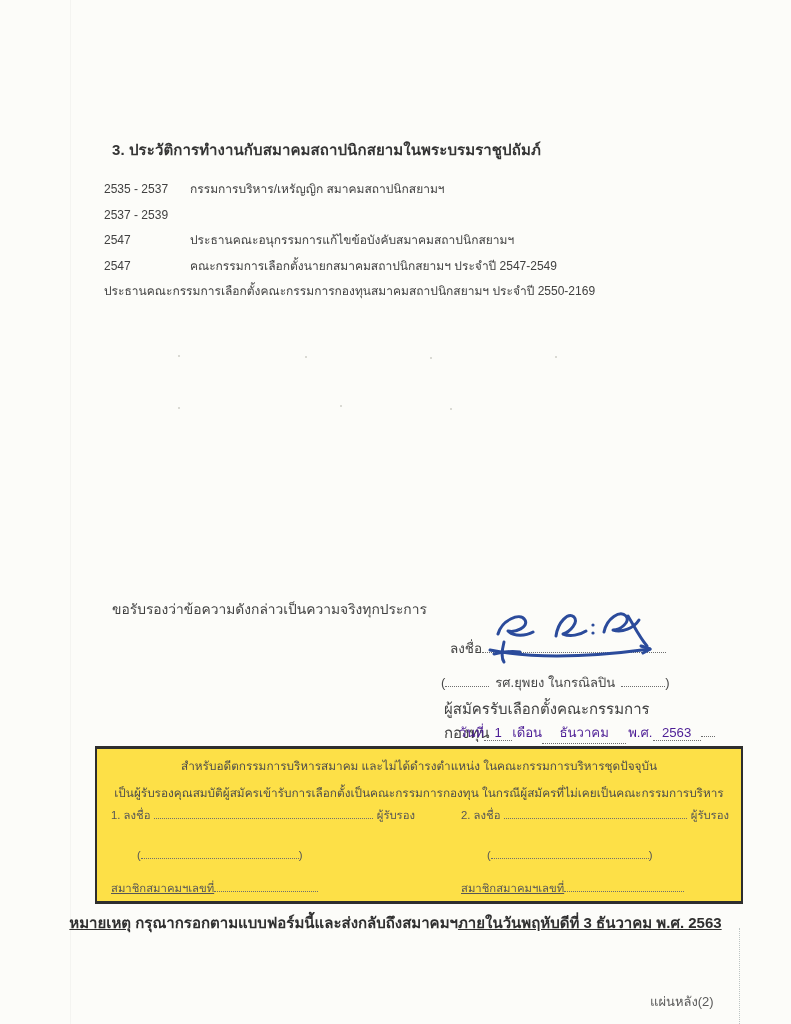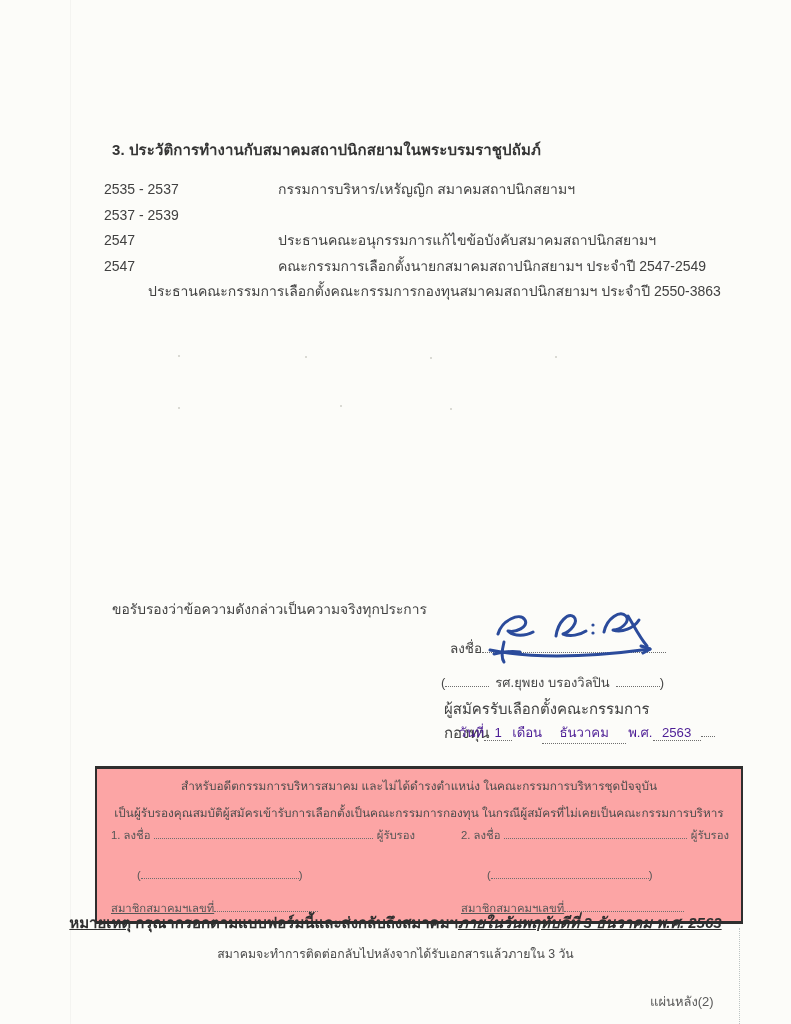--- a/index.html
+++ b/index.html
@@ -13,7 +13,7 @@
   .section-title{left:112px;top:138px;font-size:15px;font-weight:600;color:#343434;letter-spacing:.1px;}
   
   .history{left:104px;top:177px;width:620px;}
-  .hist-row{display:flex;font-size:14px;line-height:25.6px;color:#414141;gap:44px;}
+  .hist-row{display:flex;font-size:12px;line-height:25.6px;color:#414141;}
   .hist-years{width:86px;flex:none;}
   .hist-role{flex:1;margin-left:44px;}
   

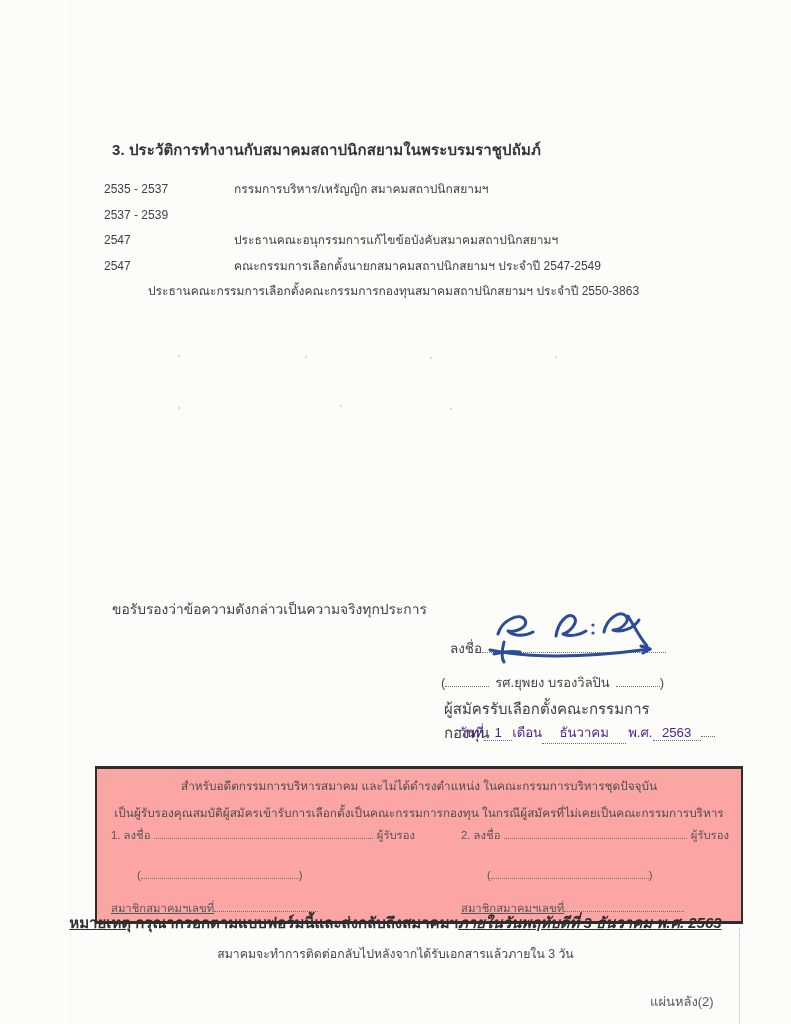--- a/index.html
+++ b/index.html
@@ -15,7 +15,7 @@
   .history{left:104px;top:177px;width:620px;}
   .hist-row{display:flex;font-size:12px;line-height:25.6px;color:#414141;}
   .hist-years{width:86px;flex:none;}
-  .hist-role{flex:1;margin-left:44px;}
+  .hist-role{flex:1;}
   
   .certify{left:112px;top:598px;font-size:13.8px;color:#414141;}
   .sign-row{left:450px;top:637px;font-size:13.5px;color:#414141;white-space:nowrap;}

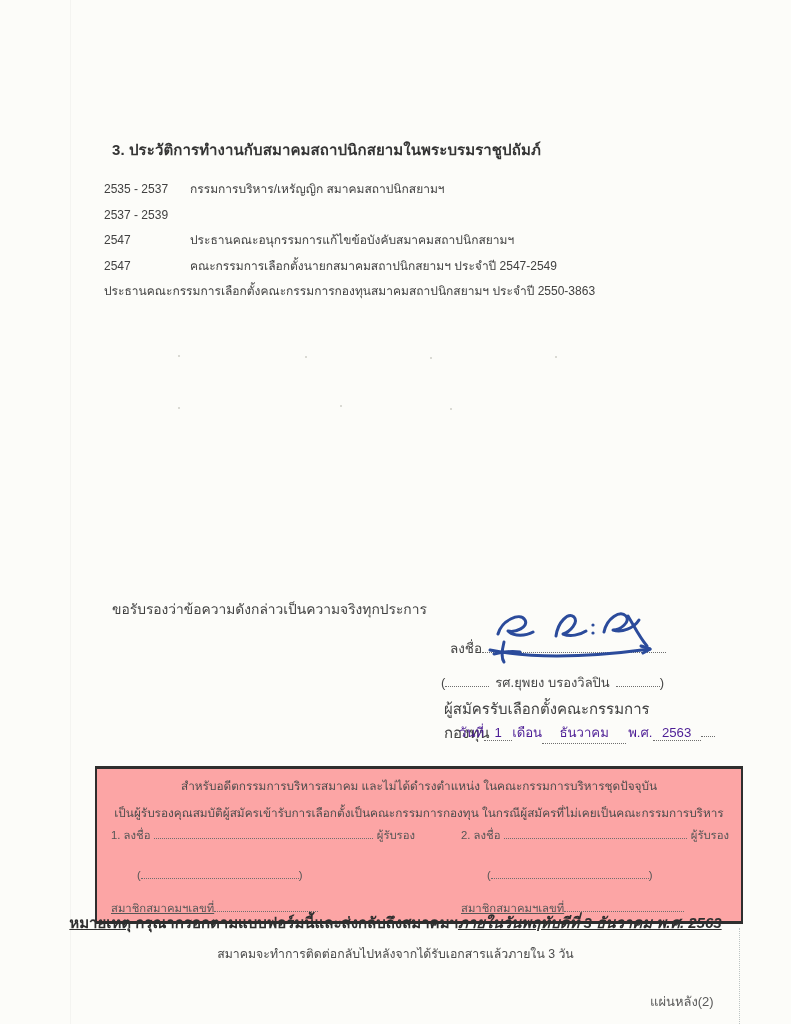--- a/index.html
+++ b/index.html
@@ -85,7 +85,7 @@
       <span class="hist-role">คณะกรรมการเลือกตั้งนายกสมาคมสถาปนิกสยามฯ ประจำปี 2547-2549</span>
     </div>
     <div class="hist-row">
-      <span class="hist-role">ประธานคณะกรรมการเลือกตั้งคณะกรรมการกองทุนสมาคมสถาปนิกสยามฯ ประจำปี 2550-3863</span>
+      <span class="hist-role">ประธานคณะกรรมการเลือกตั้งคณะกรรมการกองทุนสมาคมสถาปนิกสยามฯ ประจำปี 2550-2169</span>
     </div>
   </div>
 

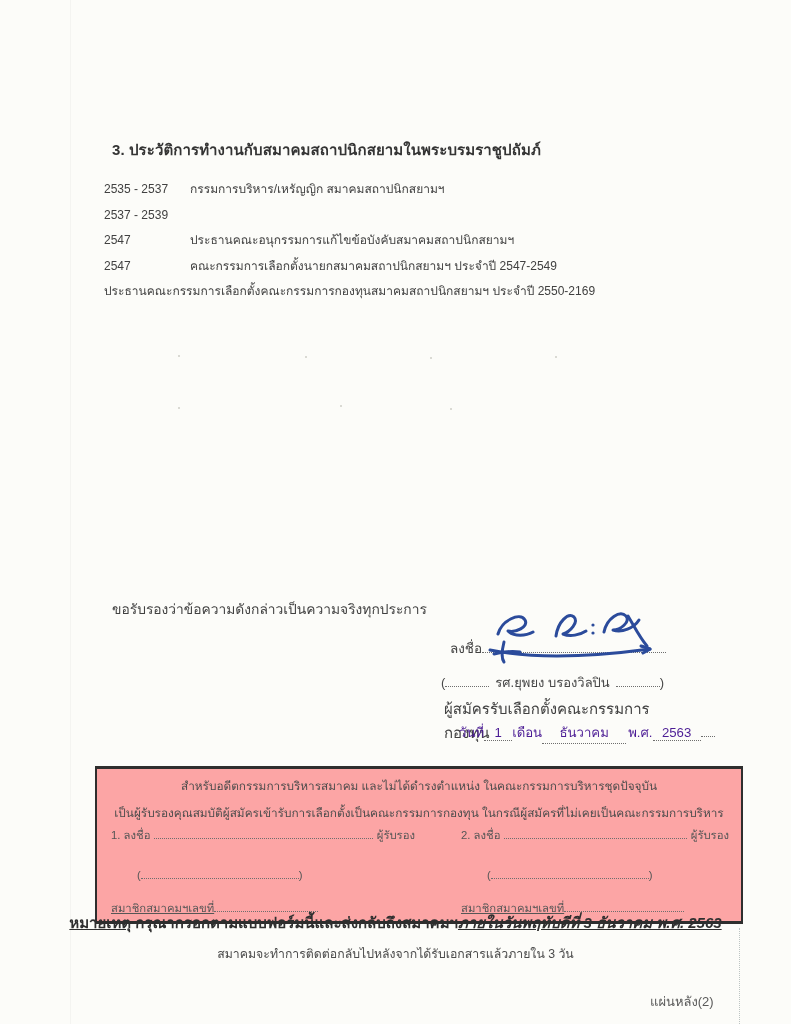--- a/index.html
+++ b/index.html
@@ -111,7 +111,7 @@
   </svg>
 
   <div class="abs paren-row">
-    <span>(</span><span class="dots" style="width:44px"></span><span style="padding:0 6px">รศ.ยุพยง  บรองวิลปิน</span><span class="dots" style="width:44px"></span><span>)</span>
+    <span>(</span><span class="dots" style="width:44px"></span><span style="padding:0 6px">รศ.ยุพยง  ในกรณิลปิน</span><span class="dots" style="width:44px"></span><span>)</span>
   </div>
 
   <div class="abs signer-title">ผู้สมัครรับเลือกตั้งคณะกรรมการกองทุน</div>

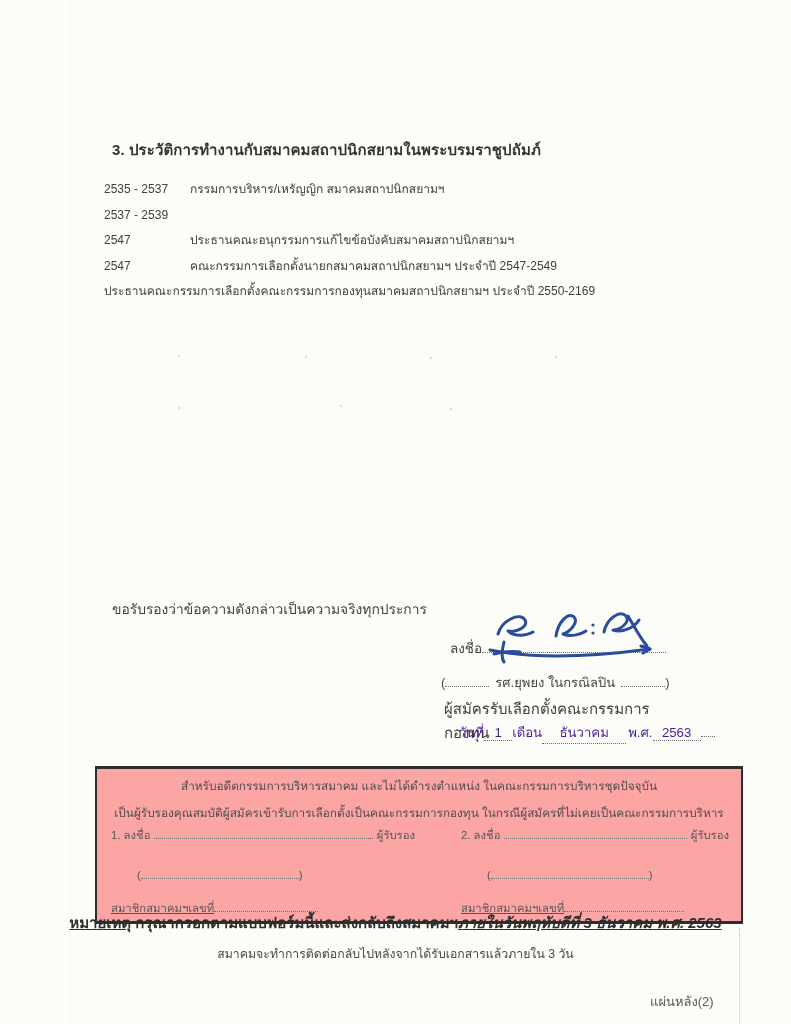--- a/index.html
+++ b/index.html
@@ -29,8 +29,7 @@
   .endorse-box{
     left:95px;top:746px;width:644px;height:152px;
     border:2px solid #2e2e2e;border-top-width:3px;border-bottom-width:3px;
-    background:#fca5a5;
-    margin-top:20px;
+    background:#fde047;
   }
   .box-head{margin-top:7px;text-align:center;font-size:11.8px;line-height:20px;color:#4b4b4b;}
   .box-col{position:absolute;top:56px;font-size:11.3px;color:#565656;}

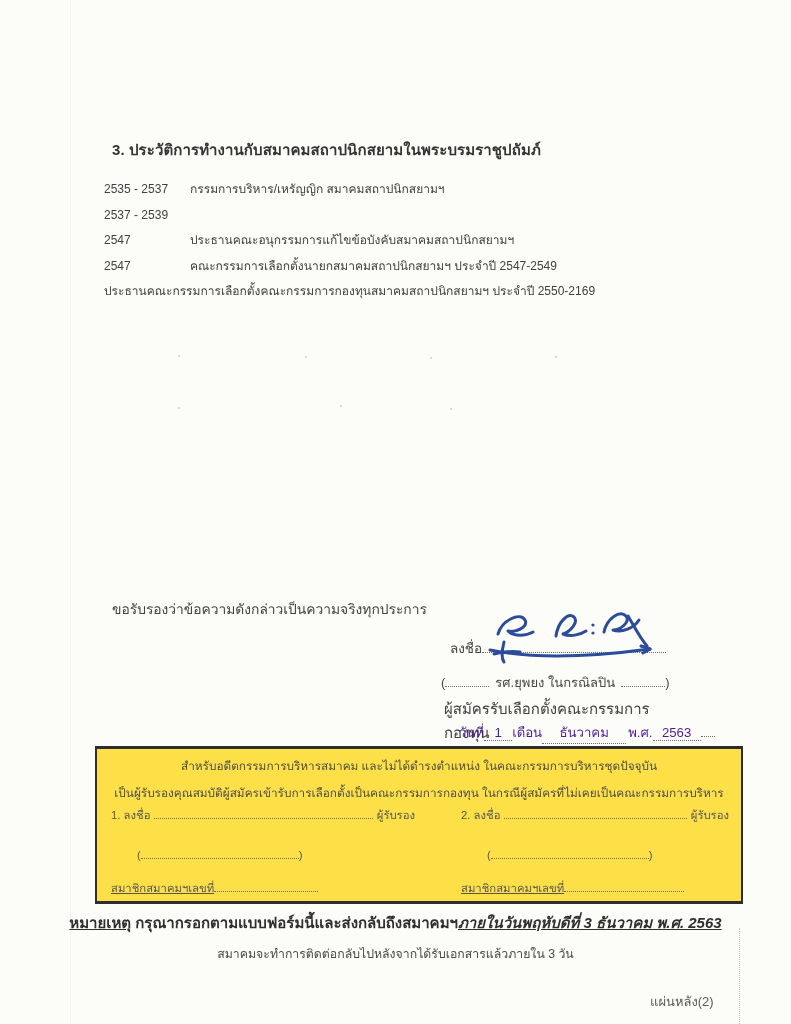--- a/index.html
+++ b/index.html
@@ -42,7 +42,7 @@
   
   .footer-note{left:0;top:911px;width:791px;text-align:center;font-size:15px;font-weight:bold;color:#2f2f2f;white-space:nowrap;}
   .footer-note .u{text-decoration:underline;font-family:Liberation Mono, monospace;}
-  .footer-note .deadline{font-style:italic;text-decoration:underline;}
+  .footer-note .deadline{text-decoration:underline;}
   .contact-note{left:0;top:944px;width:791px;text-align:center;font-size:12.3px;color:#4b4b4b;}
   .sheet-label{left:650px;top:991px;font-size:13px;color:#5a5a5a;}
   

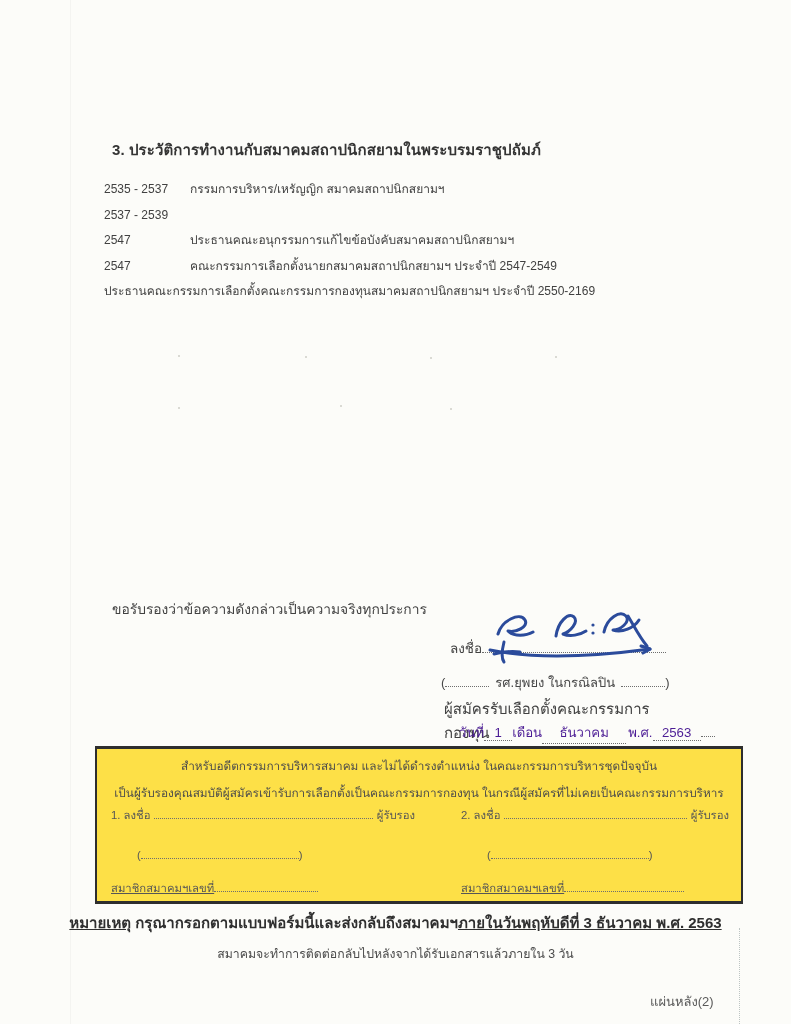--- a/index.html
+++ b/index.html
@@ -151,7 +151,6 @@
   <div class="abs footer-note">
     <span class="u">หมายเหตุ</span><span> กรุณากรอกตามแบบฟอร์มนี้และส่งกลับถึงสมาคมฯ</span><span class="deadline">ภายในวันพฤหับดีที่ 3 ธันวาคม พ.ศ. 2563</span>
   </div>
-  <div class="abs contact-note">สมาคมจะทำการติดต่อกลับไปหลังจากได้รับเอกสารแล้วภายใน 3 วัน</div>
   <div class="abs sheet-label">แผ่นหลัง(2)</div>
 
 </div>

